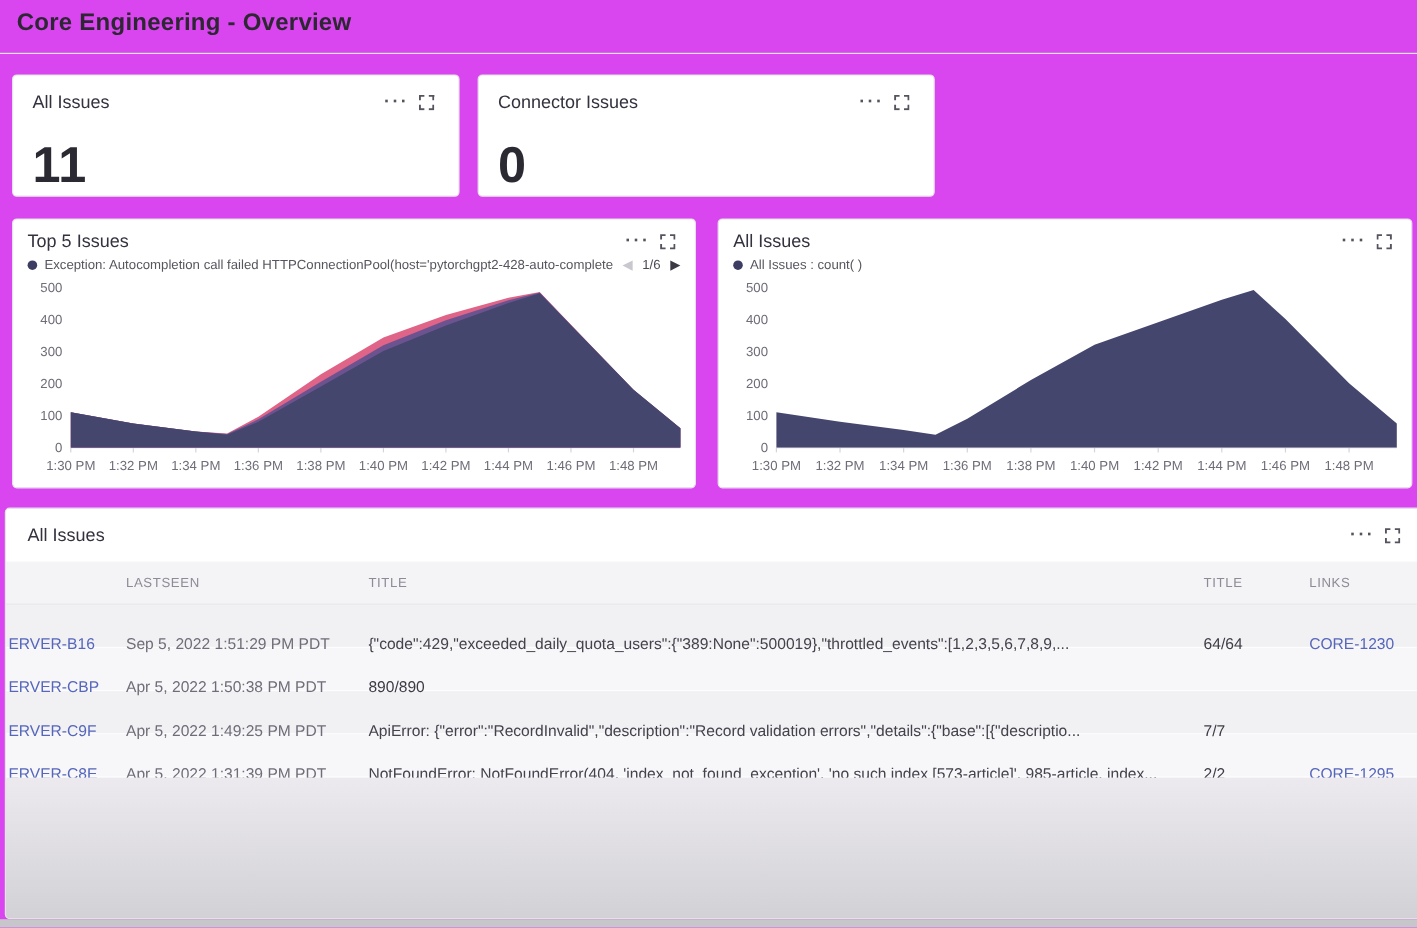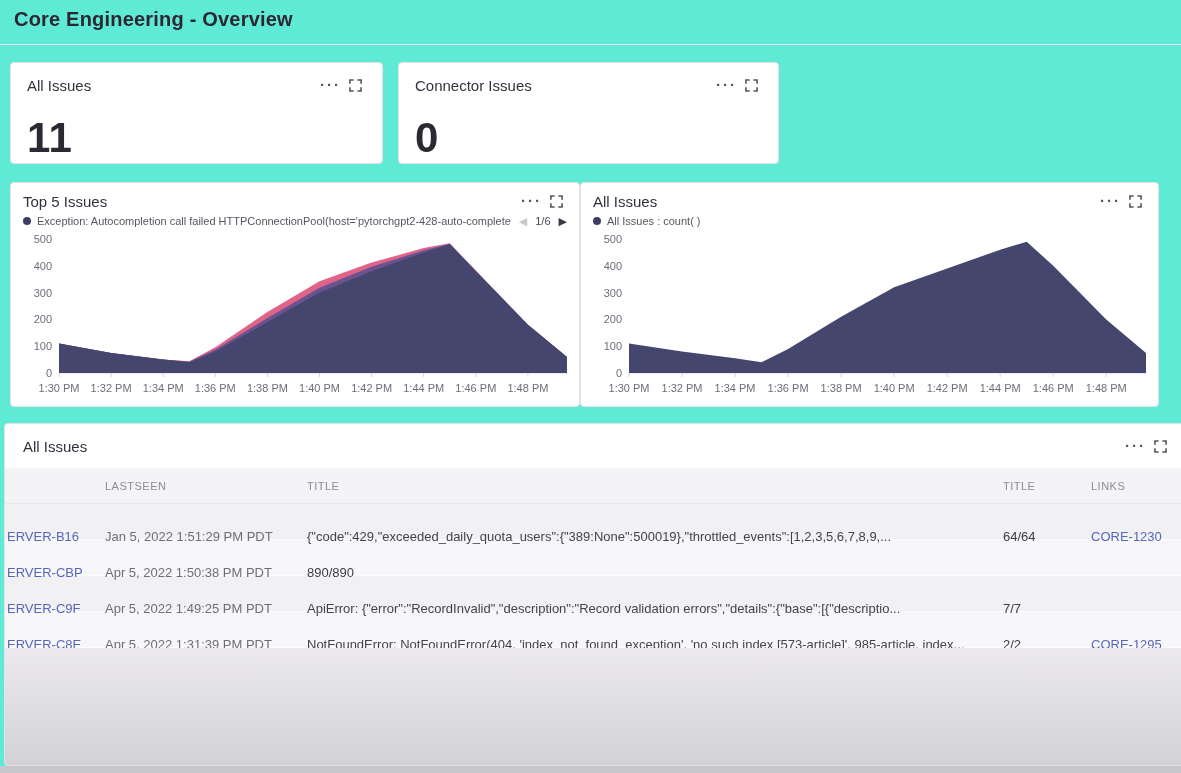--- a/index.html
+++ b/index.html
@@ -5,7 +5,7 @@
   * { margin:0; padding:0; box-sizing:border-box; }
   html,body { width:1181px; height:773px; overflow:hidden; }
   body { font-family:"Liberation Sans", sans-serif; background:#c7c6ca; color:#2f2e3a; }
-  .page { background:#5eead4; height:766px; overflow:hidden; }
+  .page { background:#d946ef; height:766px; overflow:hidden; }
 
   
   .page-header { height:45px; padding:8px 14px 0 14px; border-bottom:1px solid #e7e4ea; }

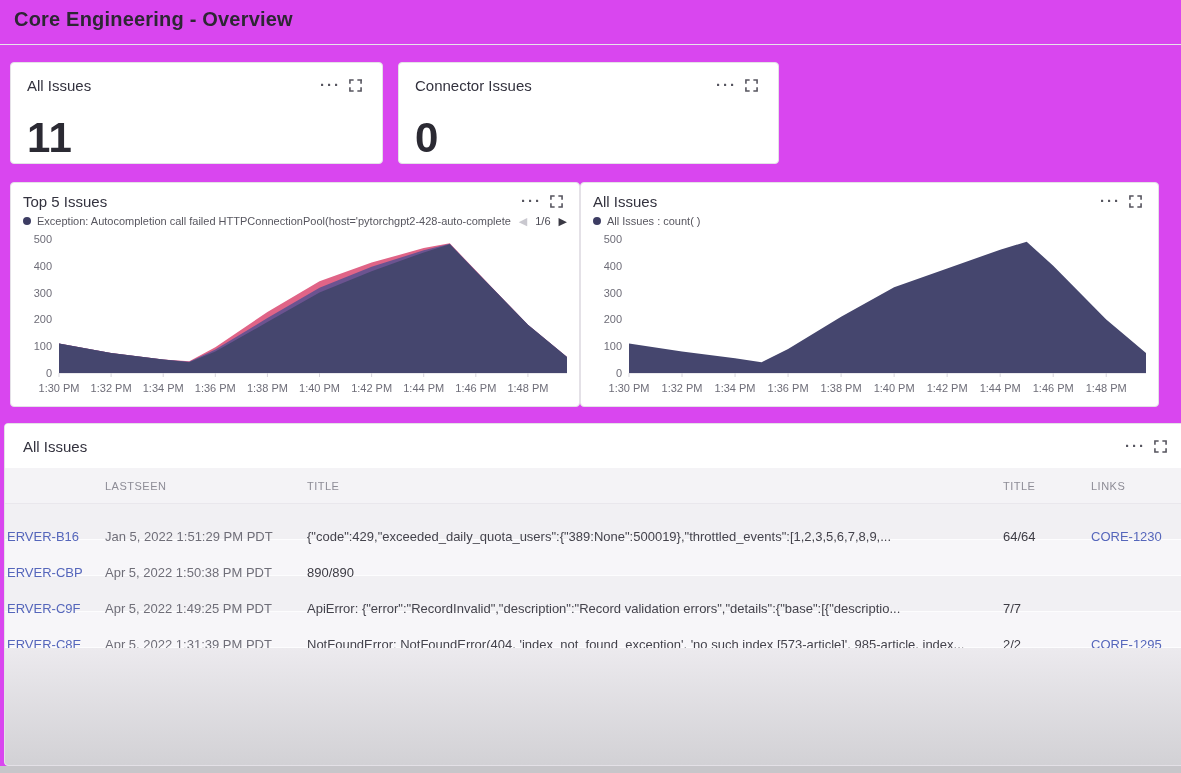--- a/index.html
+++ b/index.html
@@ -28,7 +28,7 @@
   .stat-value { font-size:42px; font-weight:600; color:#2b2a33; margin-top:20px; letter-spacing:.5px; }
 
   
-  .chart-row { display:flex; gap:0; margin-top:18px; }
+  .chart-row { display:flex; gap:18px; margin-top:18px; }
   .chart-card { height:225px; padding:10px 12px 0 12px; }
   .chart-card.left { width:570px; }
   .chart-card.right { width:579px; }

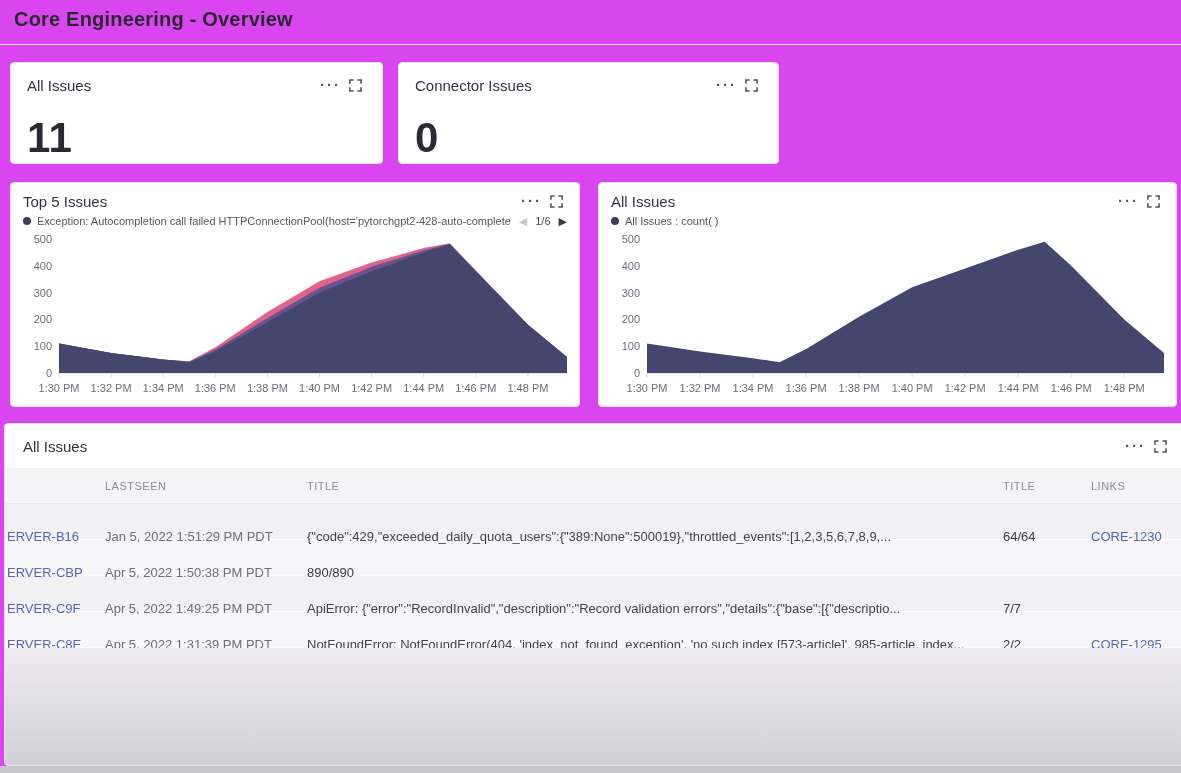--- a/index.html
+++ b/index.html
@@ -238,7 +238,7 @@
       <div>
   <div class="tgrid trow">
     <a class="c issue">ERVER-B16</a>
-    <span class="c seen">Jan 5, 2022 1:51:29 PM PDT</span>
+    <span class="c seen">Sep 5, 2022 1:51:29 PM PDT</span>
     <span class="c title">{"code":429,"exceeded_daily_quota_users":{"389:None":500019},"throttled_events":[1,2,3,5,6,7,8,9,...</span>
     <span class="c events">64/64</span>
     <a class="c link">CORE-1230</a>

